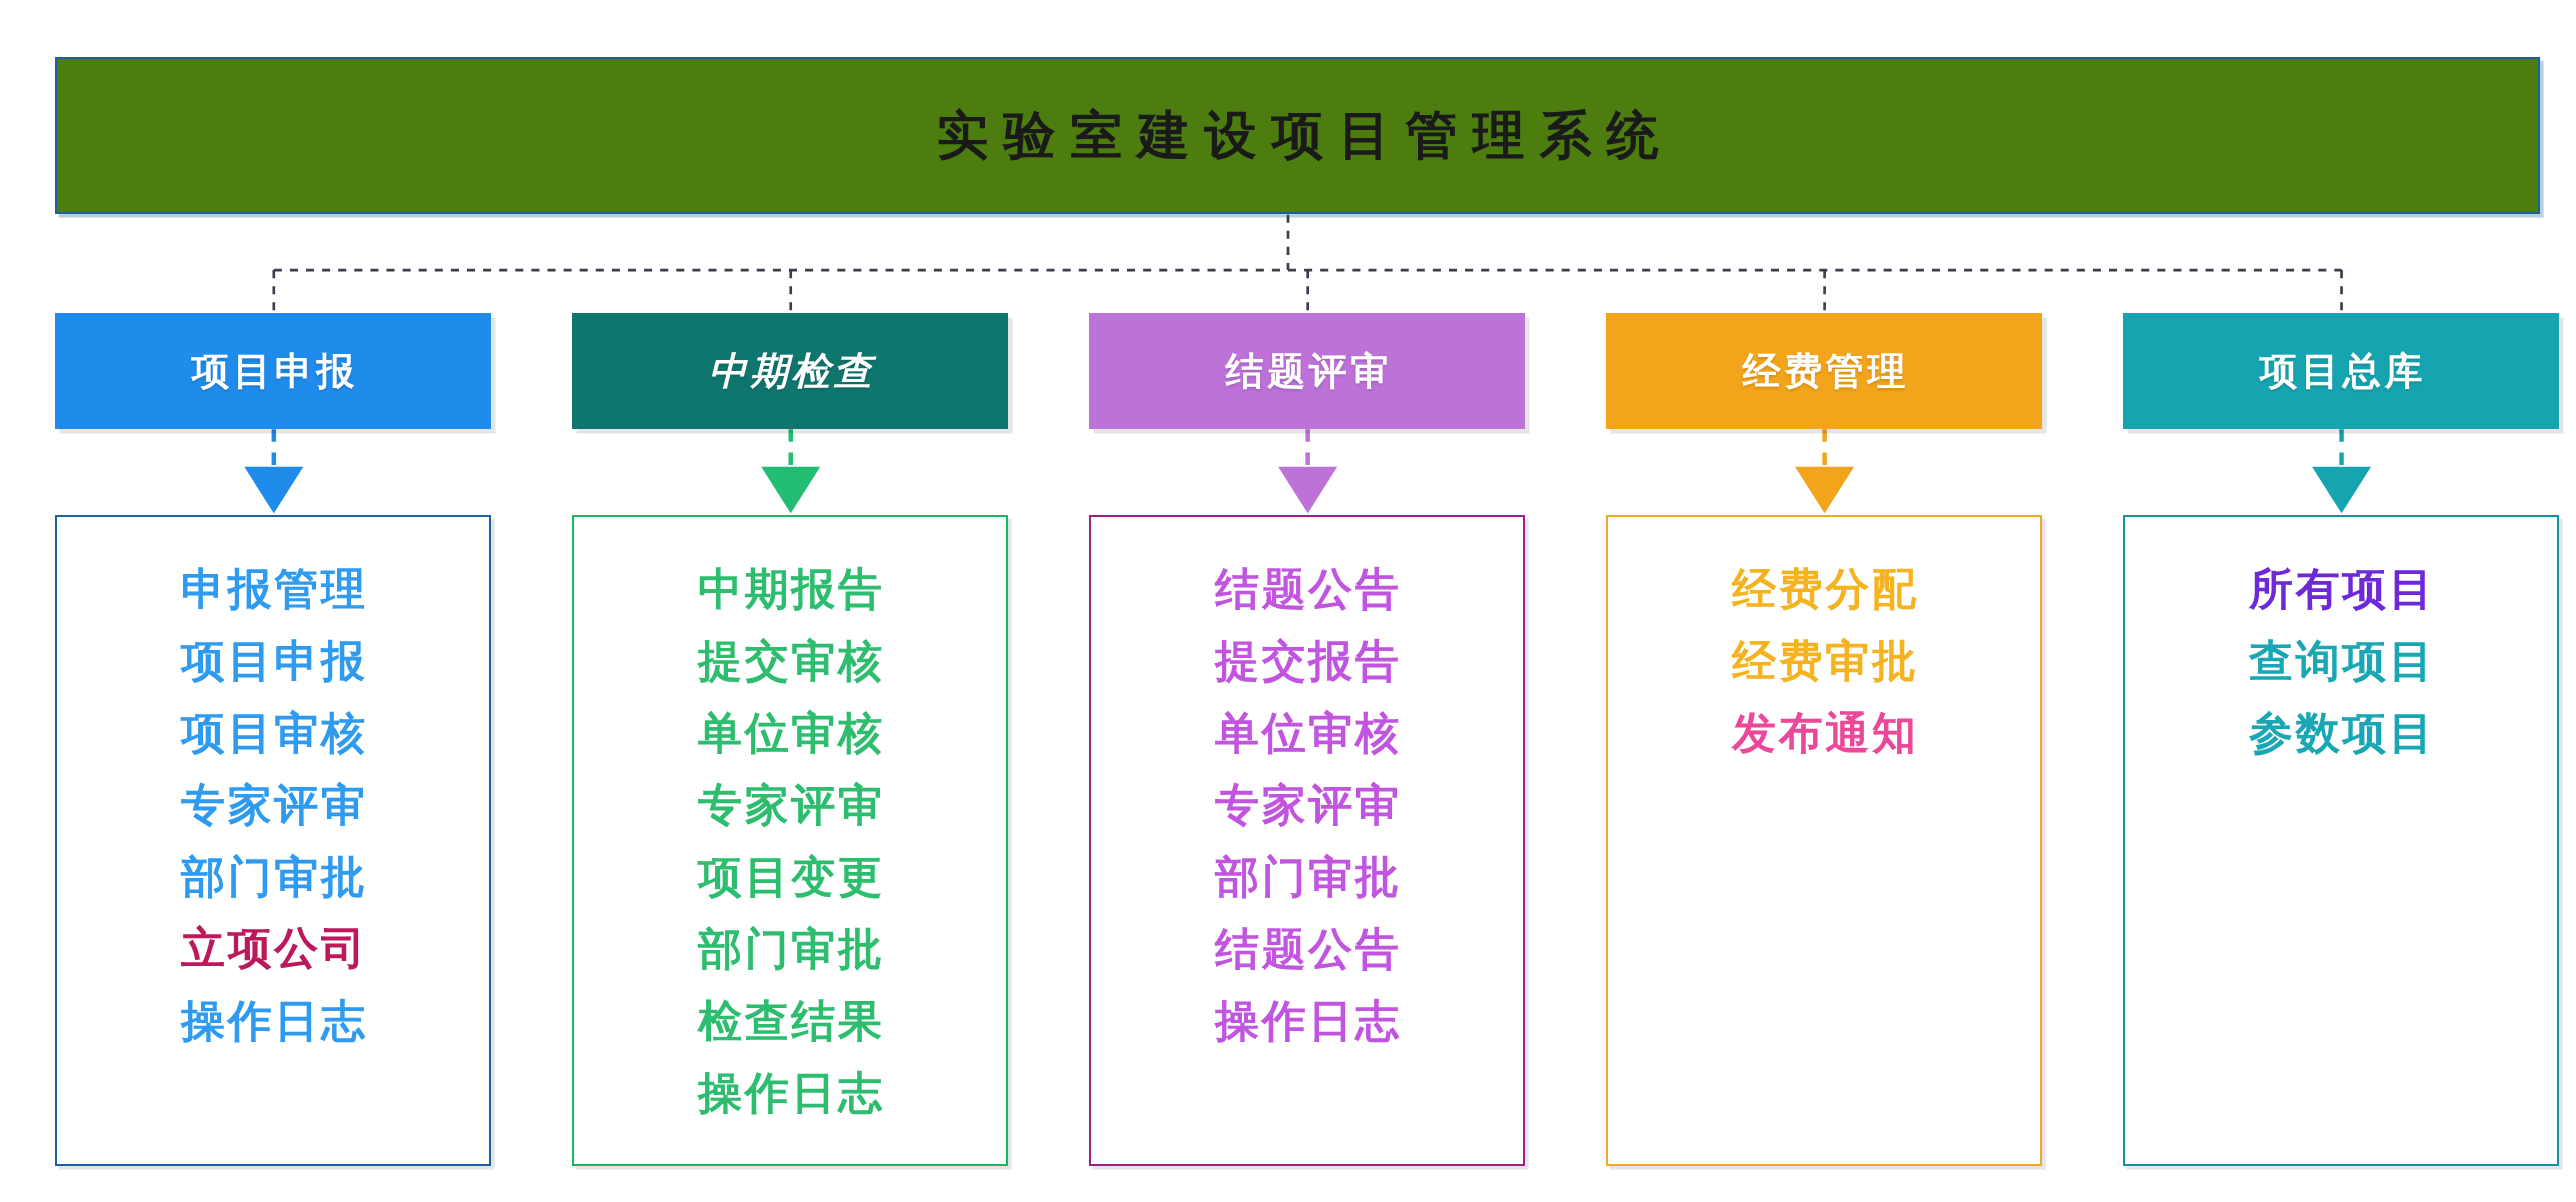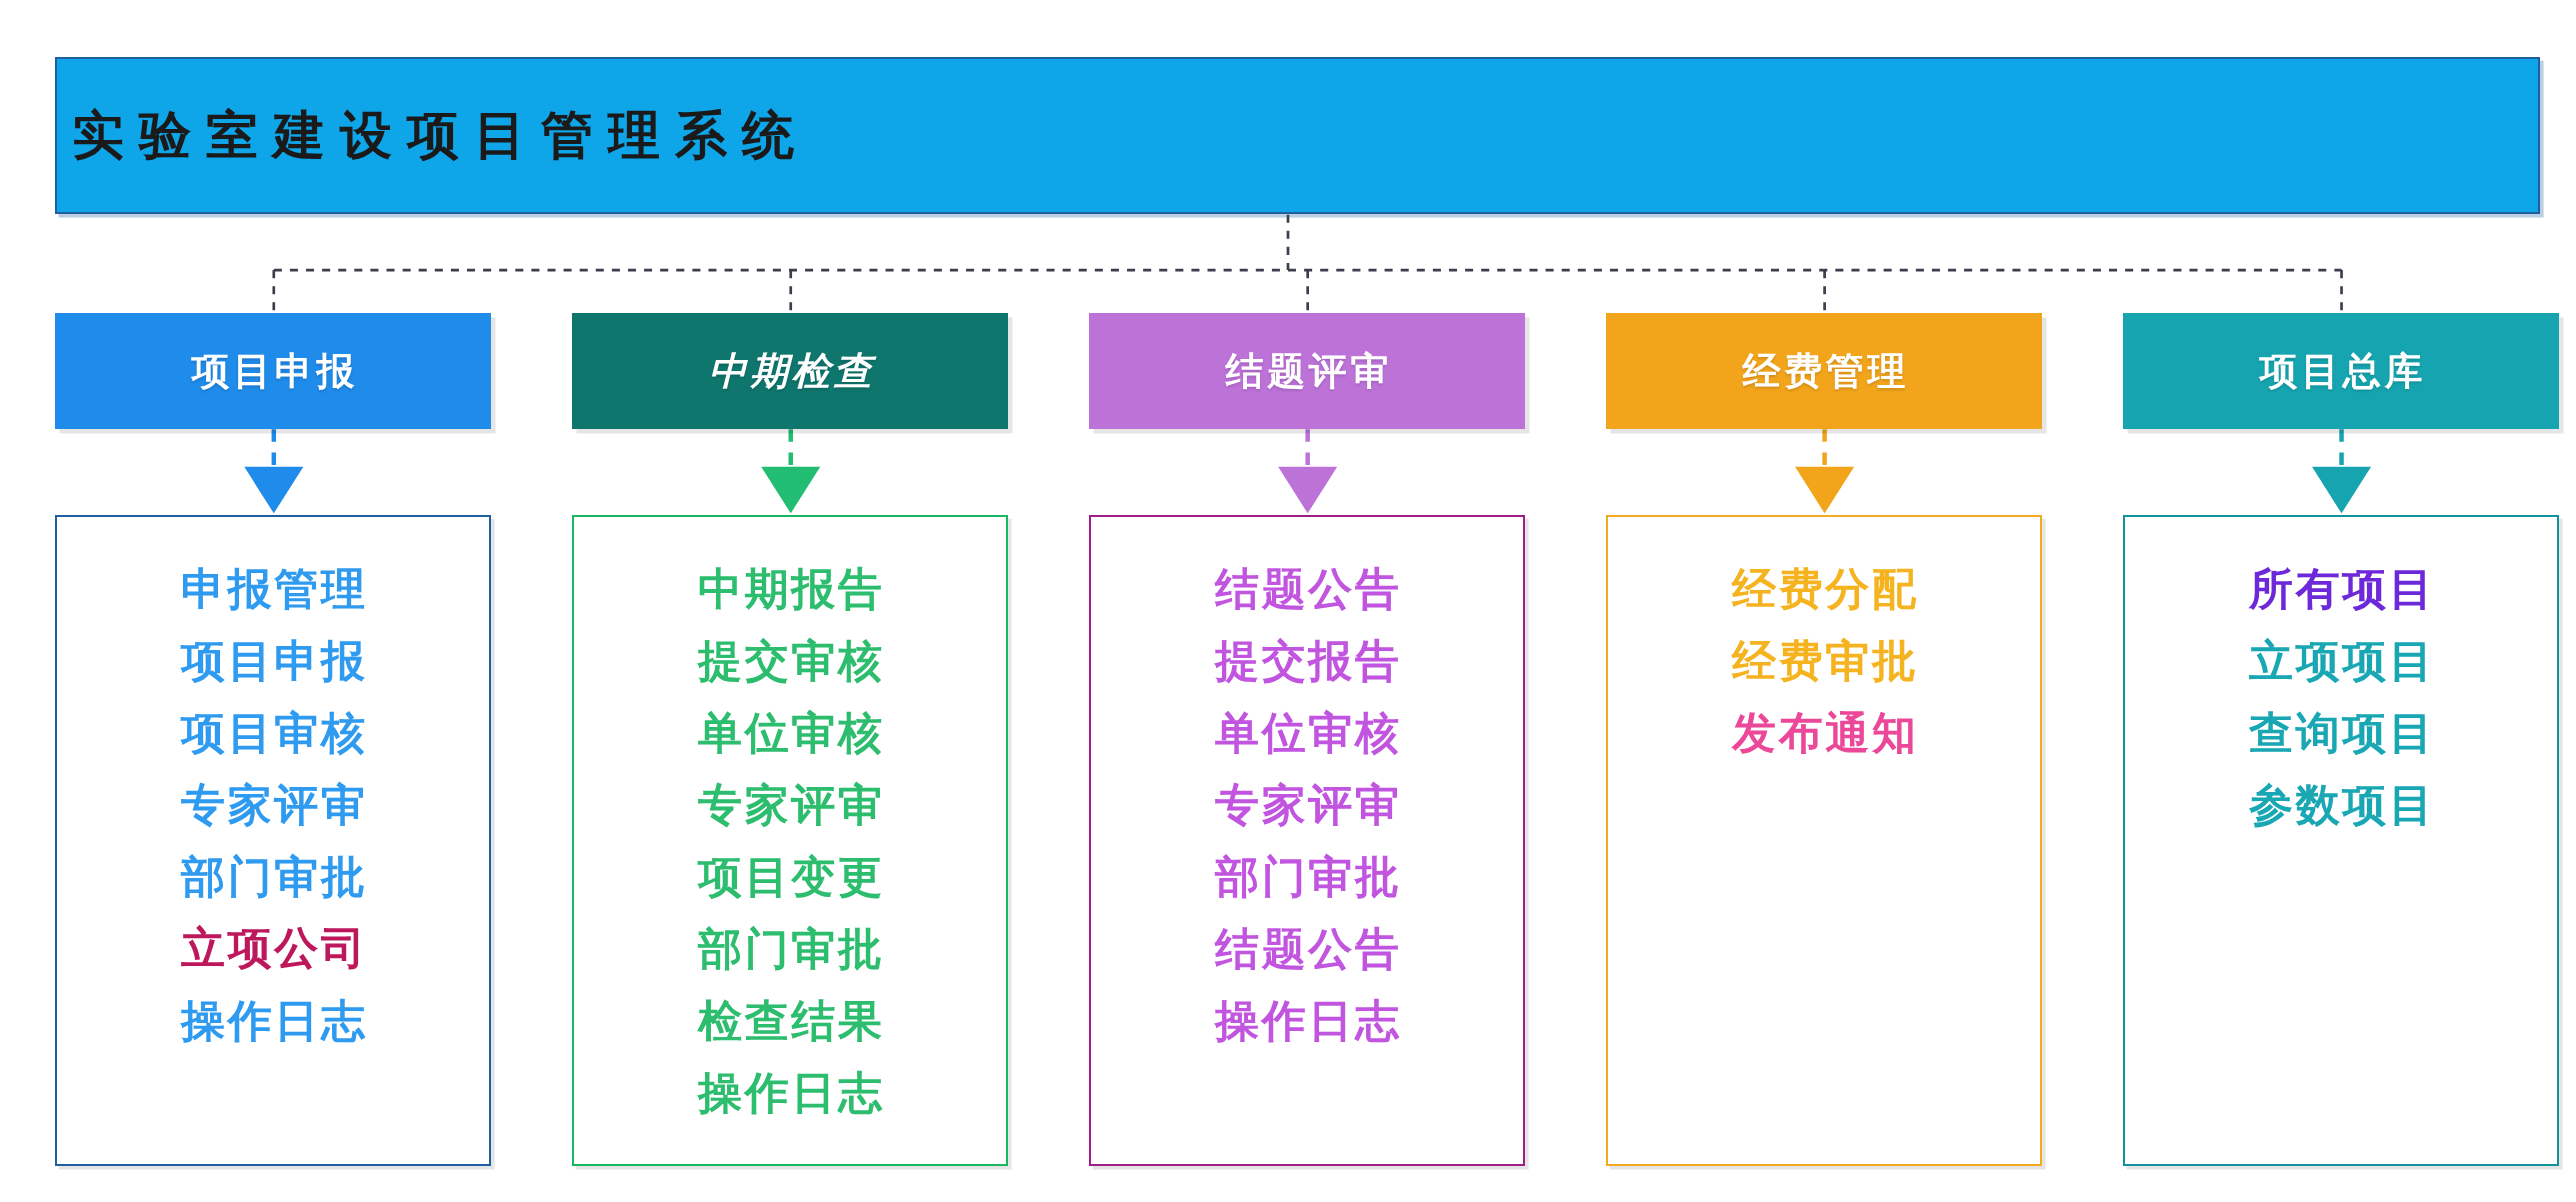--- a/index.html
+++ b/index.html
@@ -30,10 +30,10 @@
     height: 157px;
     box-sizing: border-box;
     border: 2.7px solid #1f5fa0;
-    background: #0ea5e9;
+    background: #4d7c0f;
     display: flex;
     align-items: center;
-    justify-content: flex-start;
+    justify-content: center;
     box-shadow: 3.6px 3.6px 0 rgba(31,95,160,0.30);
   }
   .title-text {

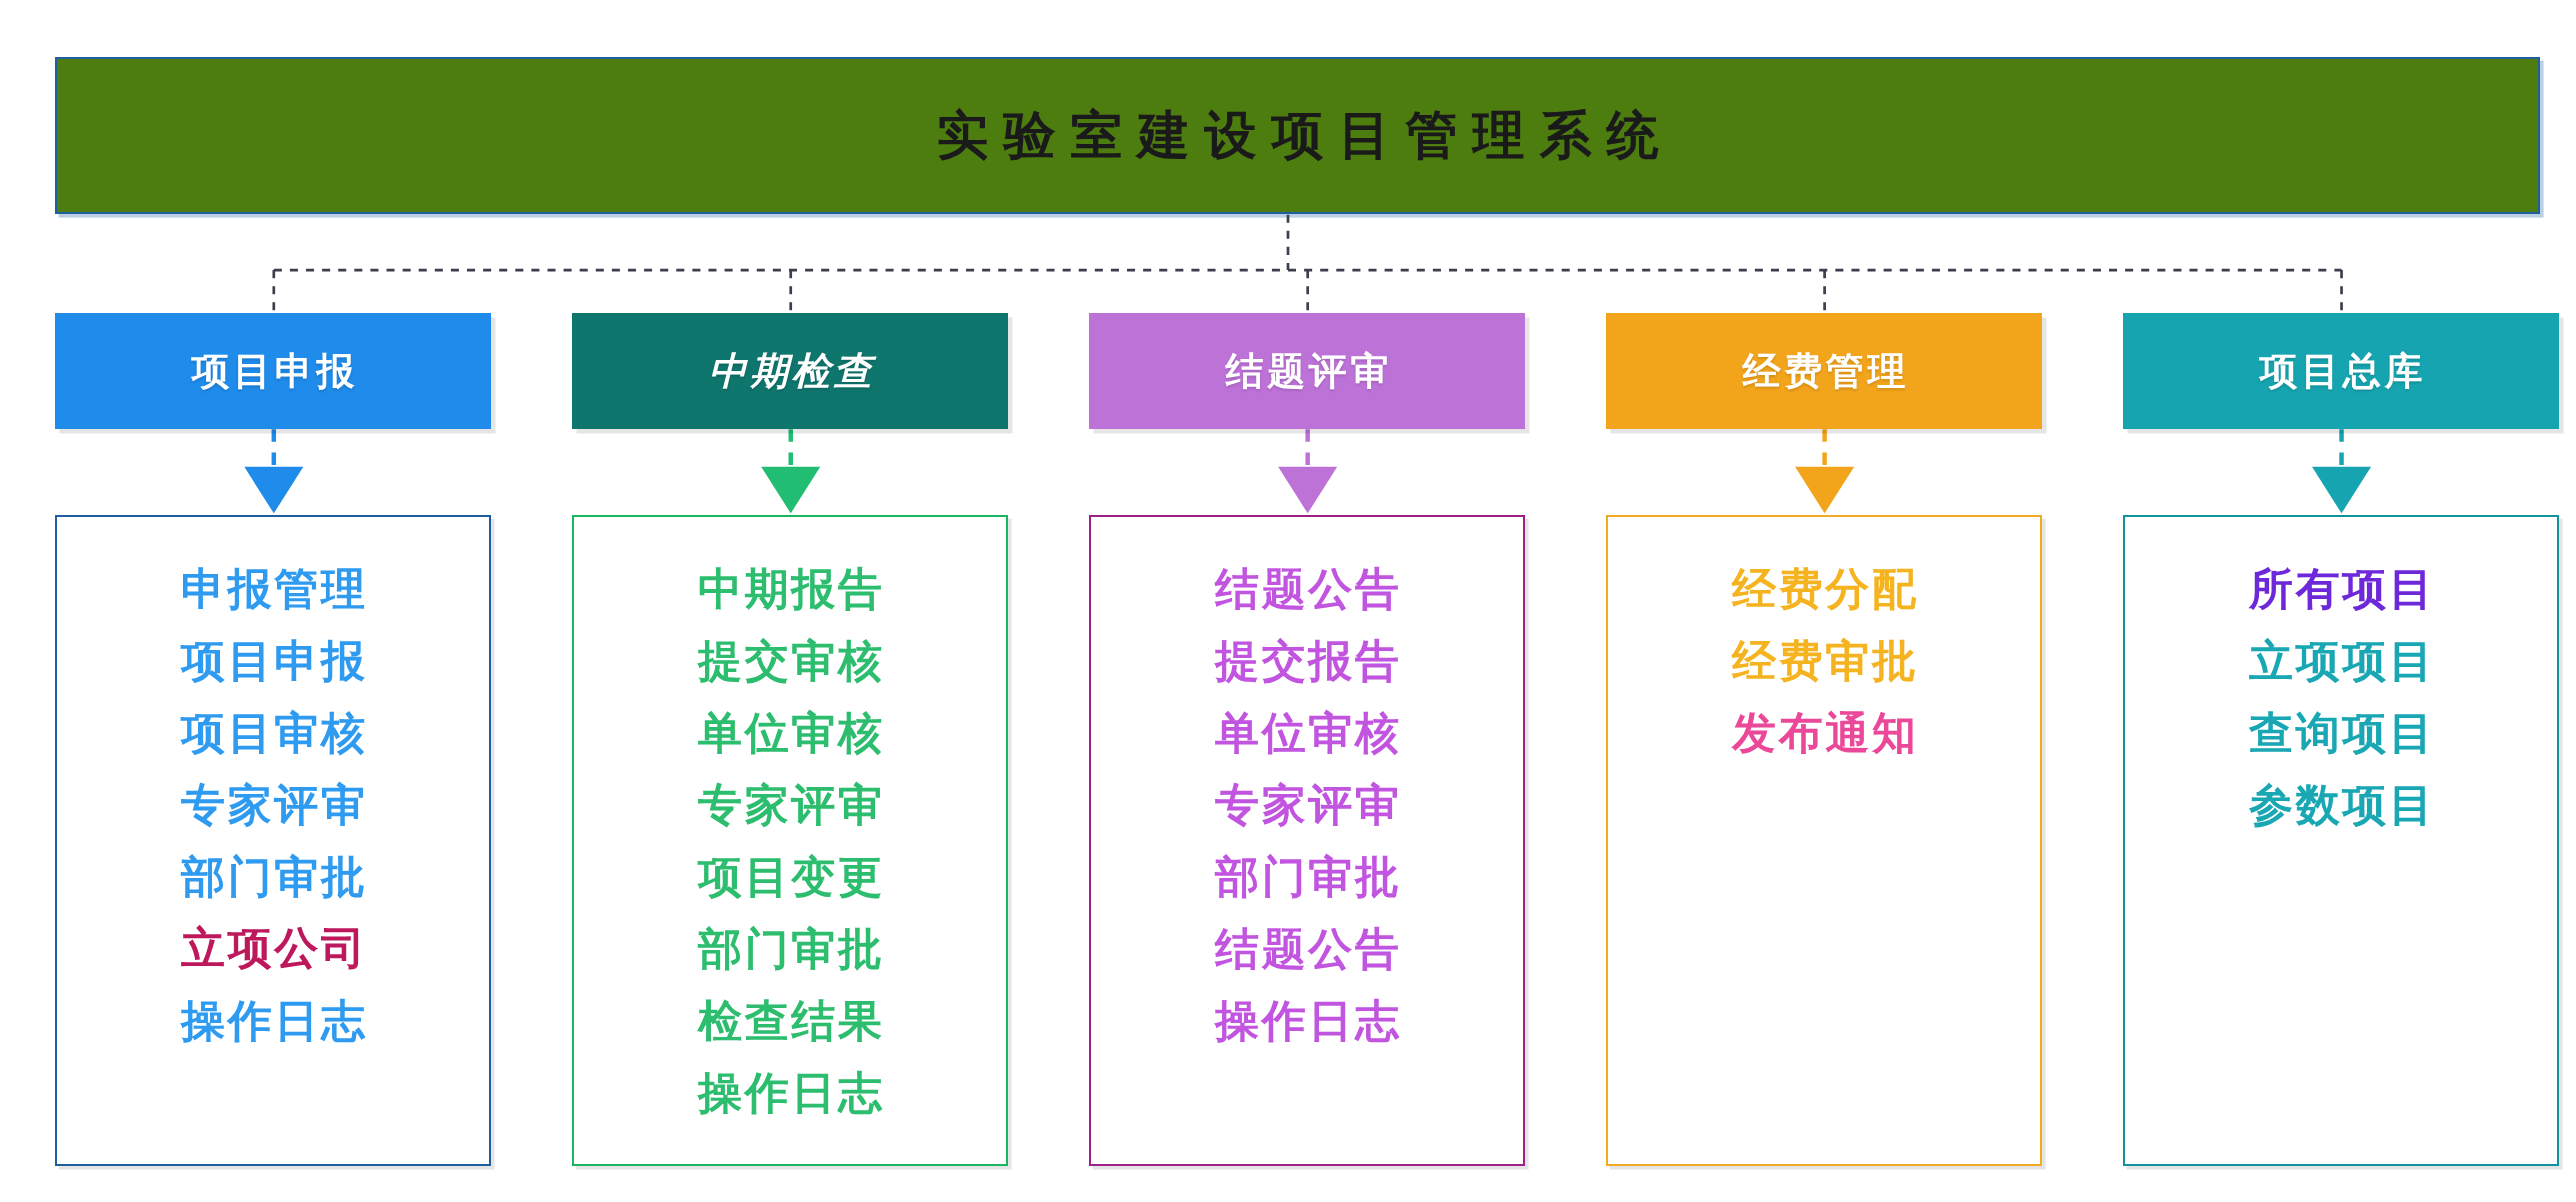--- a/index.html
+++ b/index.html
@@ -196,7 +196,6 @@
         </div>
         <div class="list-box" style="border-color: rgb(18, 146, 156);">
           <div class="list-item" style="color: #6d28d9;">所有项目</div>
-          <div class="list-item" style="color: rgb(25, 167, 180);">立项项目</div>
           <div class="list-item" style="color: rgb(25, 167, 180);">查询项目</div>
           <div class="list-item" style="color: rgb(25, 167, 180);">参数项目</div>
         </div>

